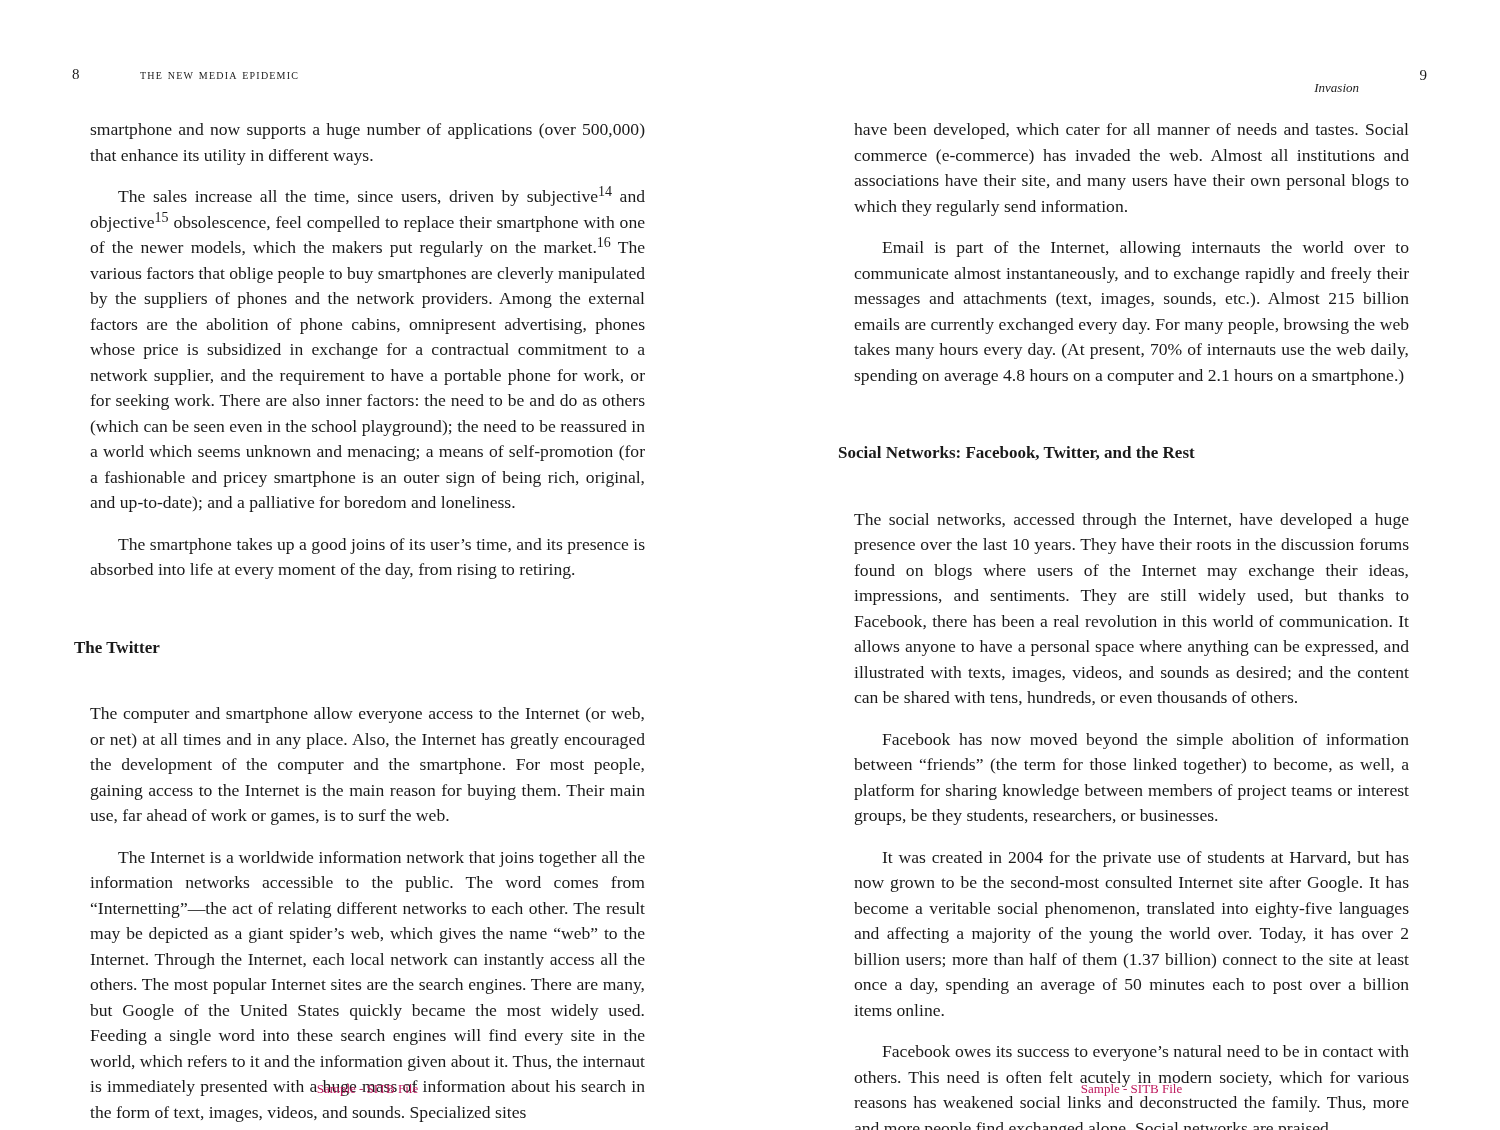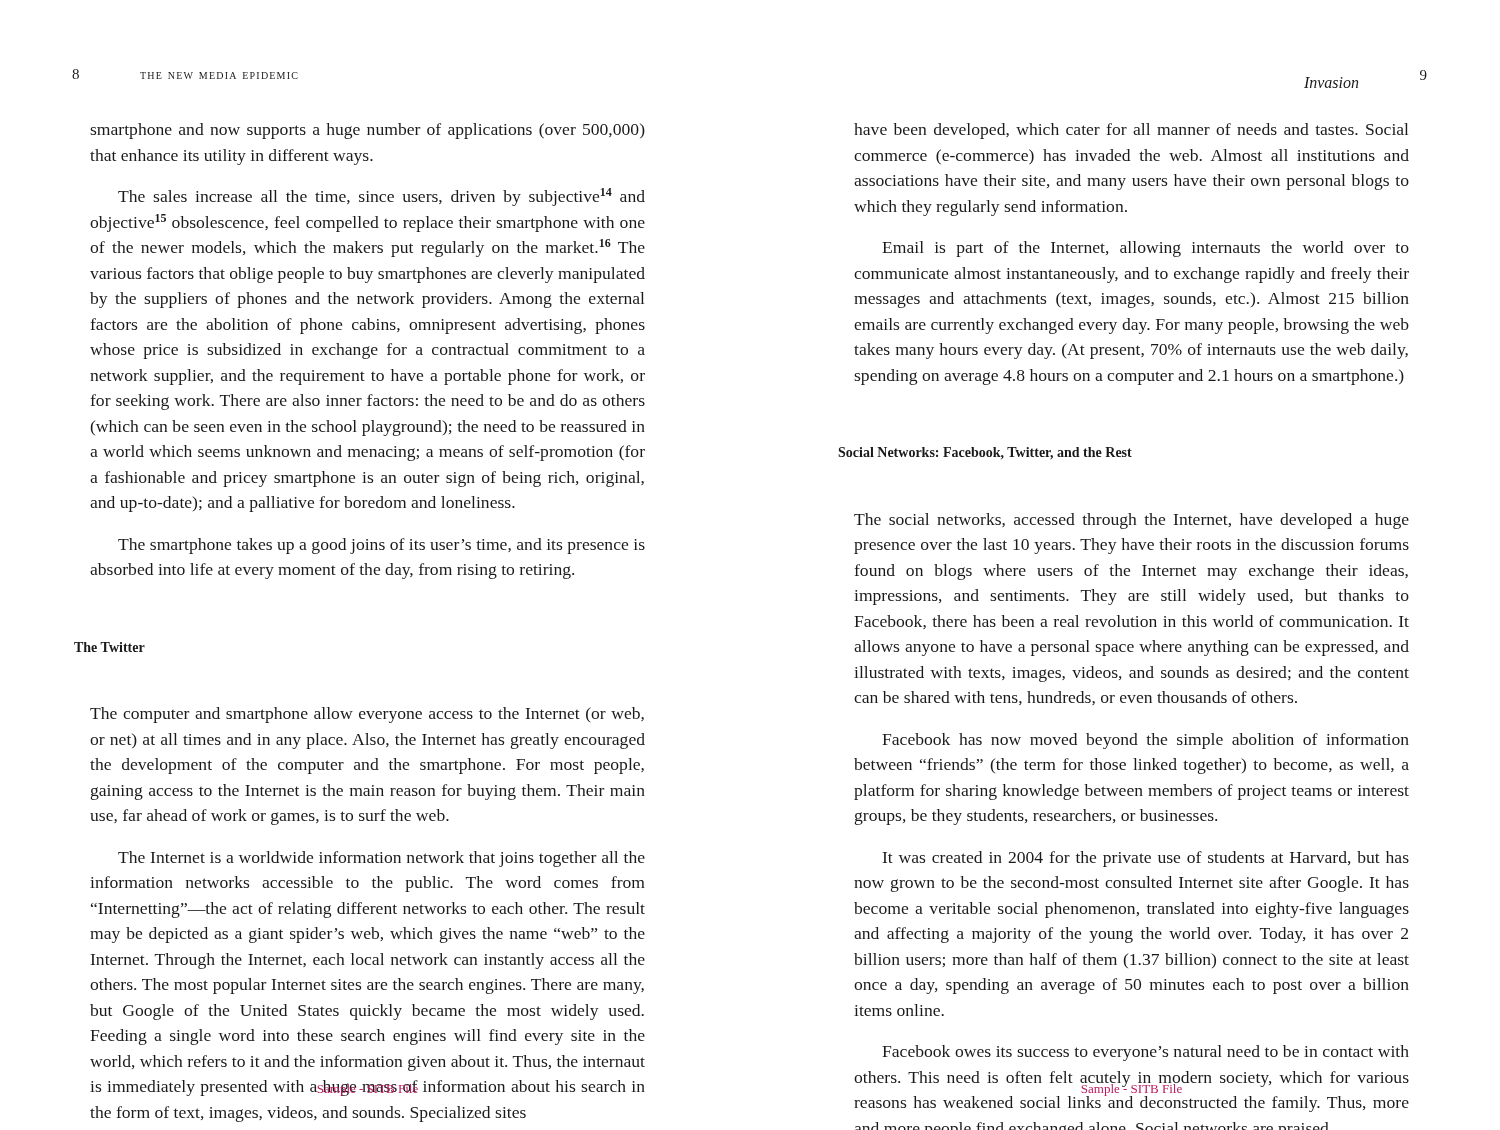--- a/index.html
+++ b/index.html
@@ -11,7 +11,7 @@
   .left .folio { position:absolute; left:-2px; top:0; }
   .left .rh-title { position:absolute; left:66px; top:1px; font-variant:small-caps; letter-spacing:1.2px; font-size:14px; text-transform:lowercase; }
   .right .folio { position:absolute; right:-2px; top:1px; }
-  .right .rh-title { position:absolute; right:66px; top:8px; font-style:italic; font-size:16px; }
+  .right .rh-title { position:absolute; right:66px; top:14px; font-style:italic; font-size:13px; }
   .body { position:absolute; top:101px; left:0; right:0; font-size:17.6px; line-height:25.5px; text-align:justify; hyphens:auto; }
   .body p { margin:16px; }
   .body p.indent { text-indent:28px; }

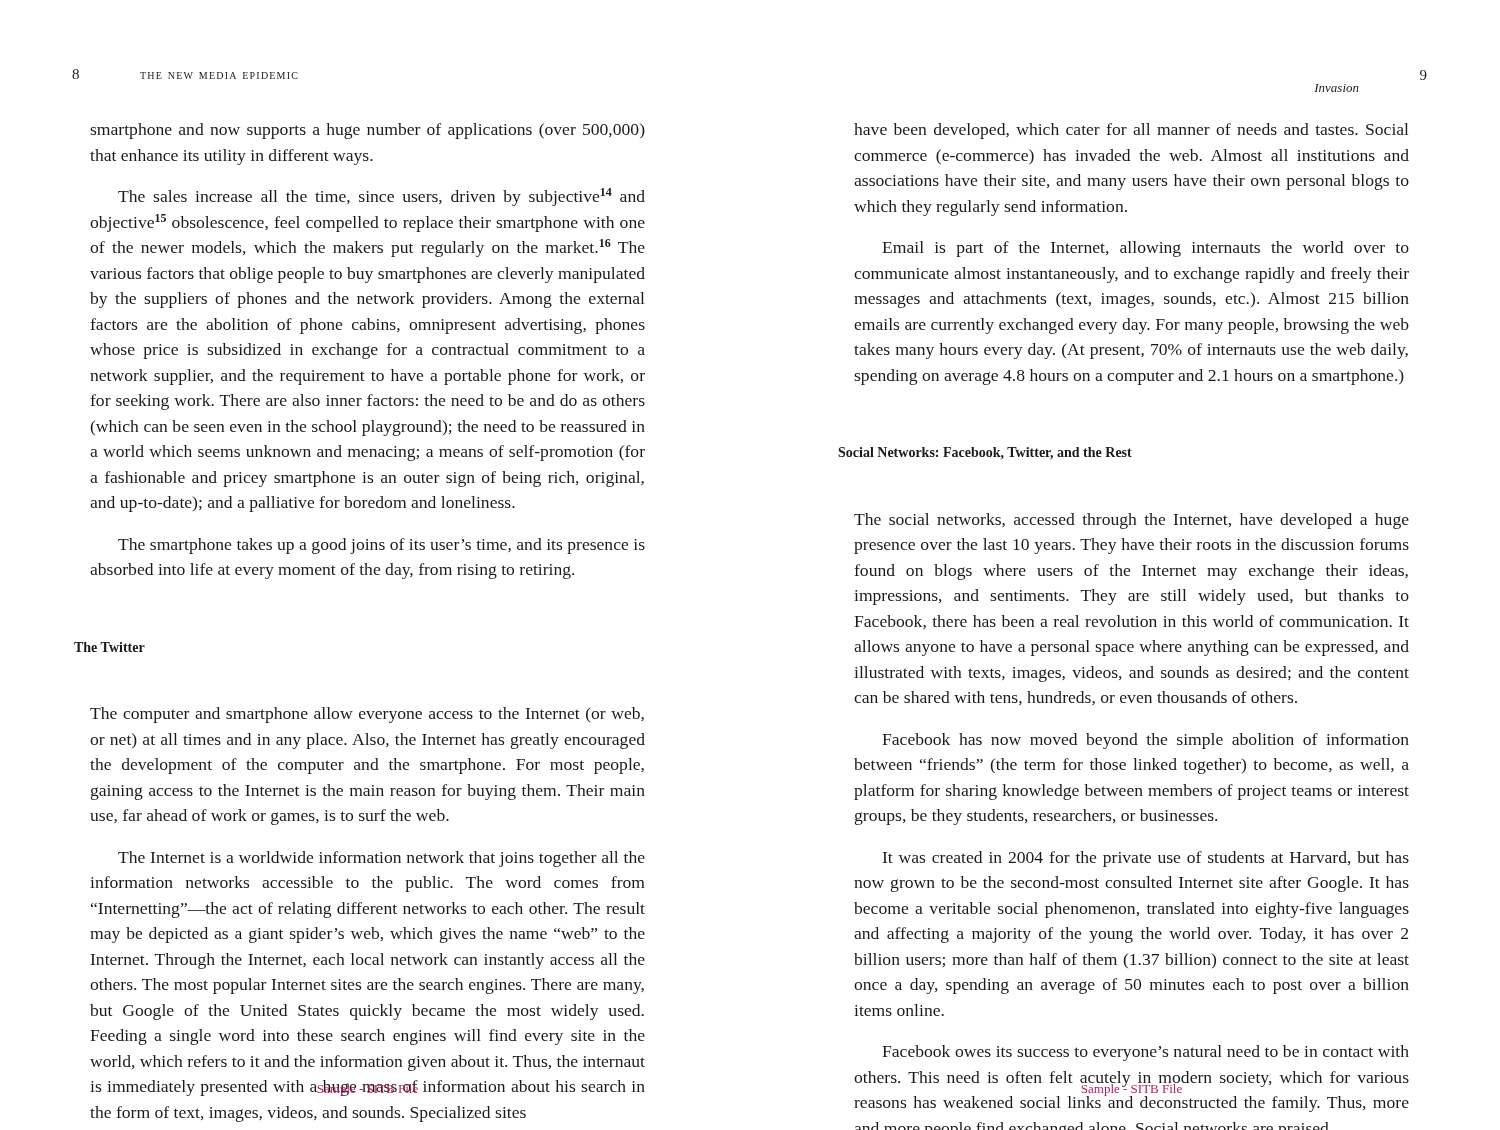--- a/index.html
+++ b/index.html
@@ -18,7 +18,7 @@
   .body h2 { font-size:14px; font-weight:bold; margin:0; line-height:25.5px; }
   .gap-before-h { height:36px; }
   .gap-after-h { height:25px; }
-  sup { font-size:12px; line-height:0; vertical-align:6px;font-weight:bold; }
+  sup { font-size:14px; line-height:0; vertical-align:6px; }
   .footer { position:absolute; top:1081px; left:0; right:0; text-align:center; font-family:Liberation Serif, serif; font-size:13px; color:#be185d; }
   .left .footer { left:0; width:587px; }
 </style>

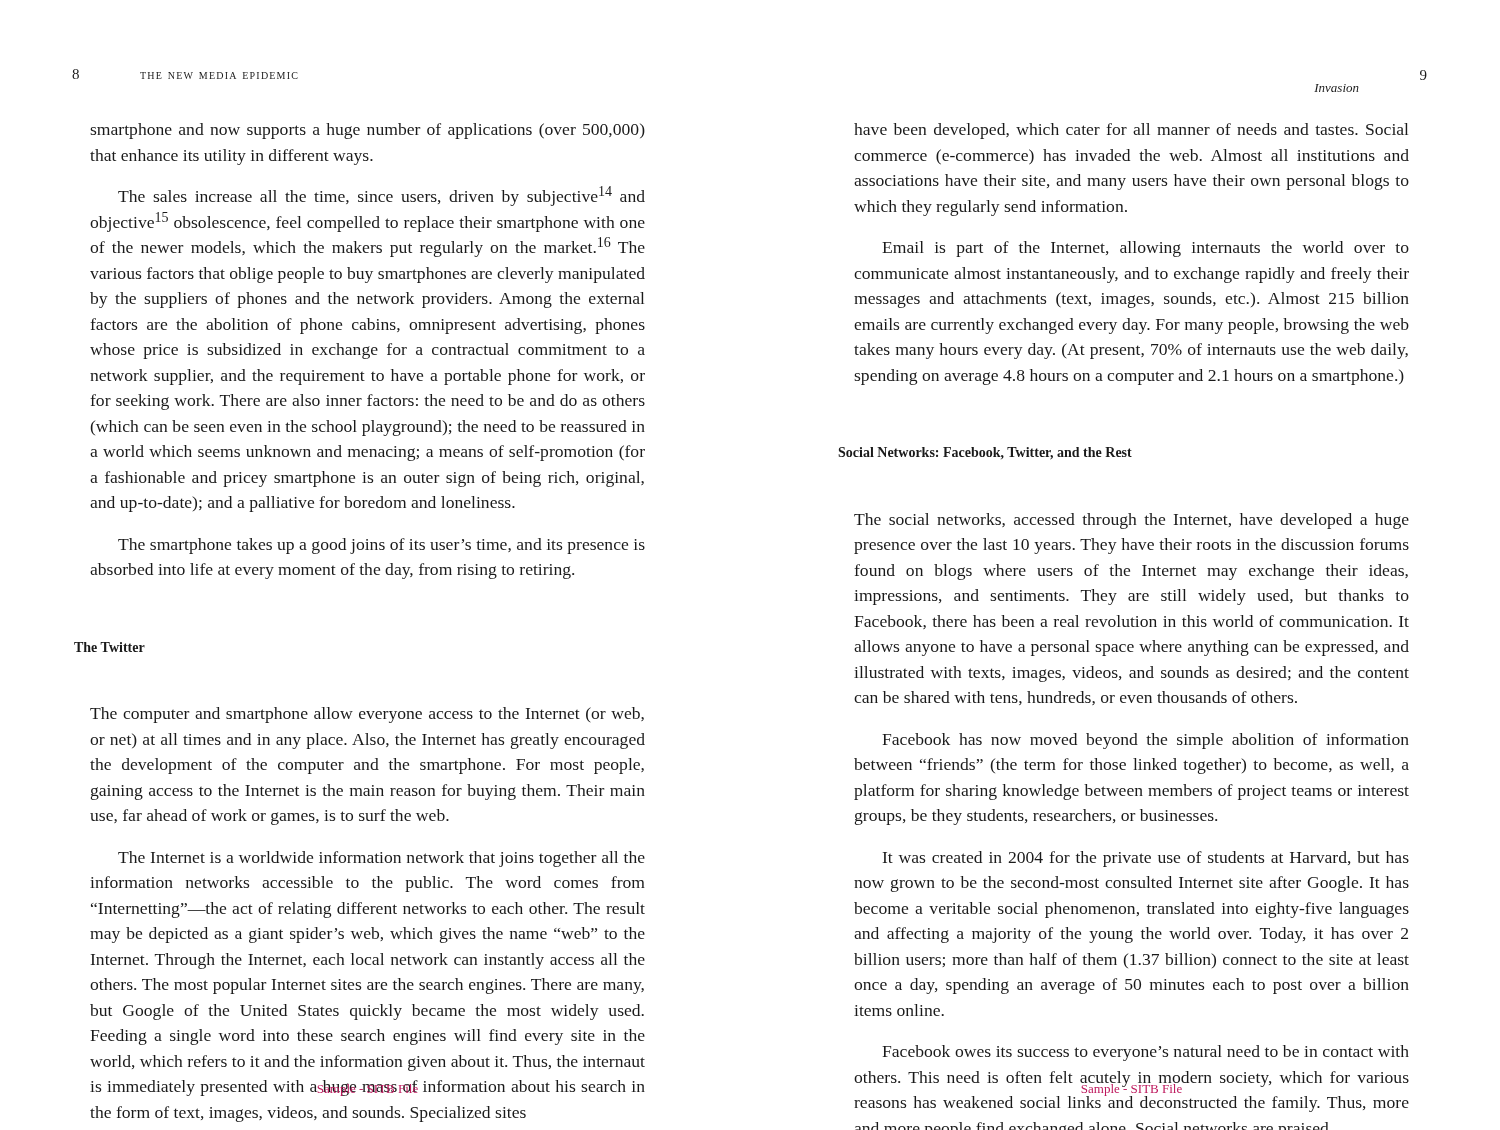--- a/index.html
+++ b/index.html
@@ -15,7 +15,7 @@
   .body { position:absolute; top:101px; left:0; right:0; font-size:17.6px; line-height:25.5px; text-align:justify; hyphens:auto; }
   .body p { margin:16px; }
   .body p.indent { text-indent:28px; }
-  .body h2 { font-size:14px; font-weight:bold; margin:0; line-height:25.5px; }
+  .body h2 { font-size:17px; font-weight:bold; margin:0; line-height:25.5px; }
   .gap-before-h { height:36px; }
   .gap-after-h { height:25px; }
   sup { font-size:14px; line-height:0; vertical-align:6px; }

